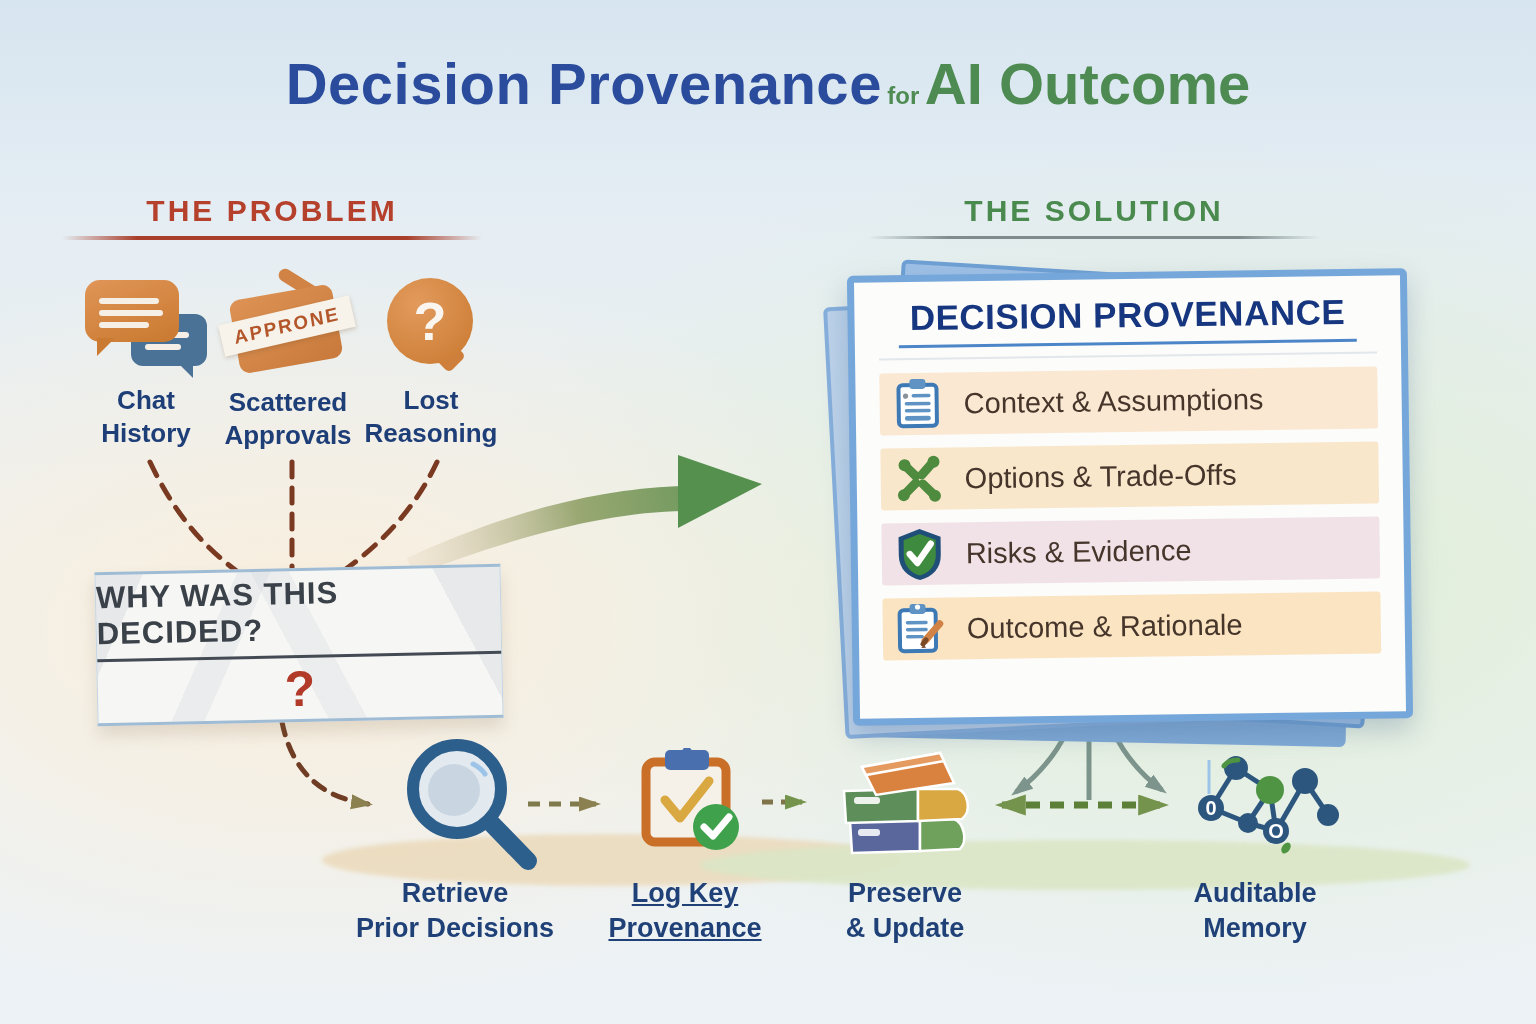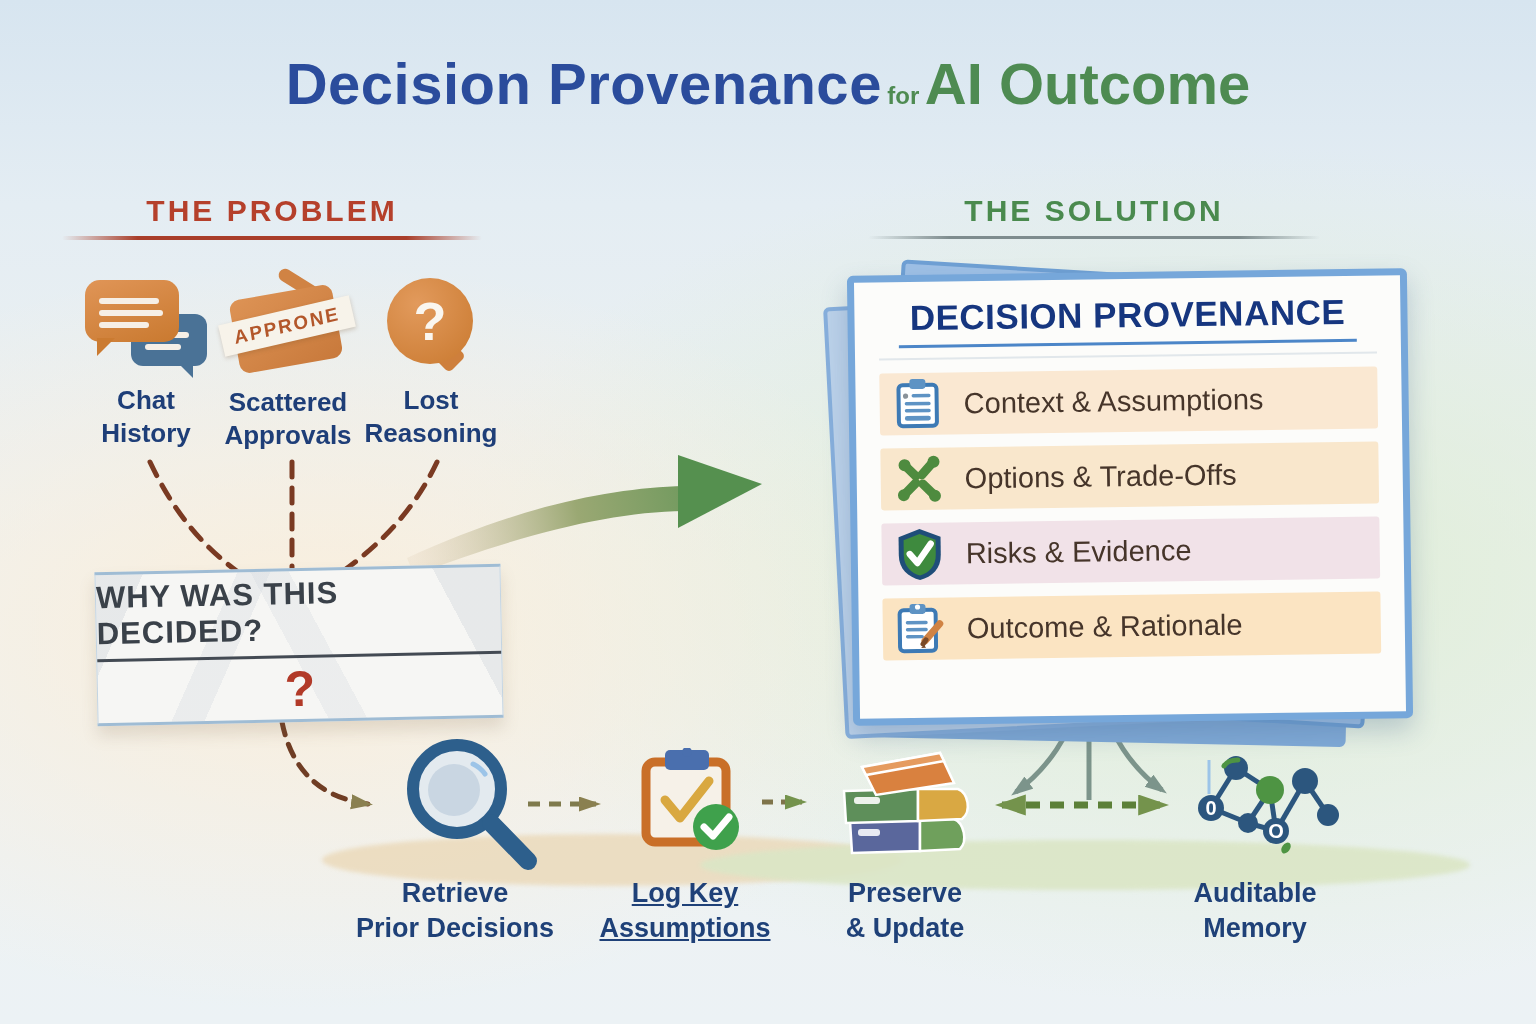--- a/index.html
+++ b/index.html
@@ -369,7 +369,7 @@
     </div>
     <div class="f-label" style="left:685px;top:876px;text-decoration:underline;">
       <div>Log Key</div>
-      <div>Assumptions</div>
+      <div>Provenance</div>
     </div>
     <div class="f-label" style="left:905px;top:876px;">
       <div>Preserve</div>

